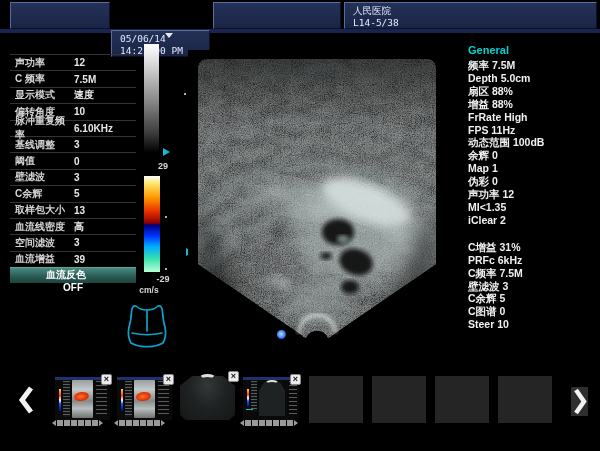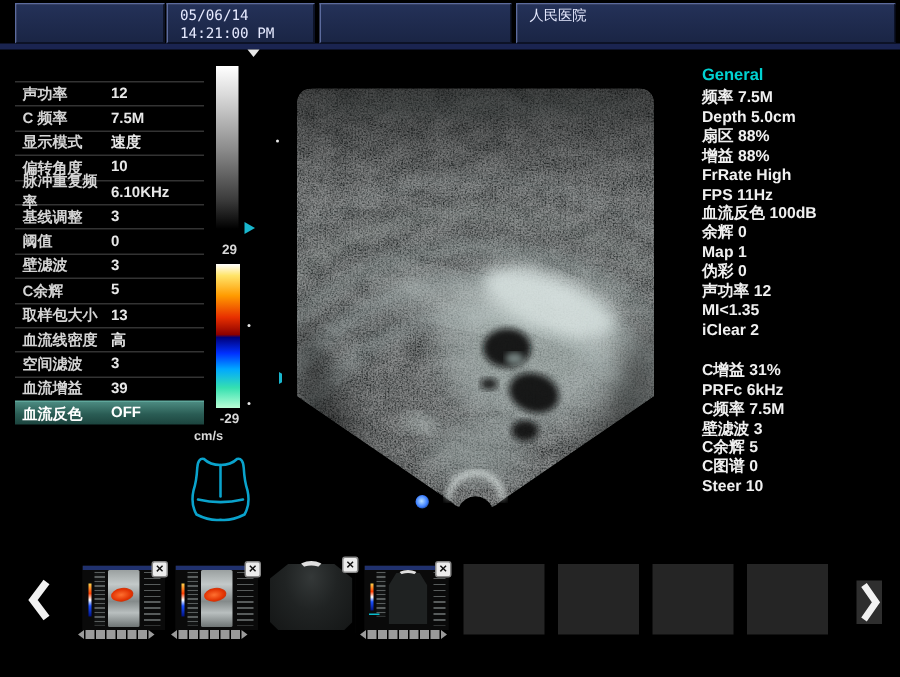--- a/index.html
+++ b/index.html
@@ -92,6 +92,7 @@
   <div class="ab tbox" style="left:213px;width:128px;"></div>
   <div class="ab tbox" style="left:344px;width:253px;">
     <div>人民医院</div>
+    <div>L14-5/38</div>
   </div>
   <div class="ab focus-tri"></div>
 

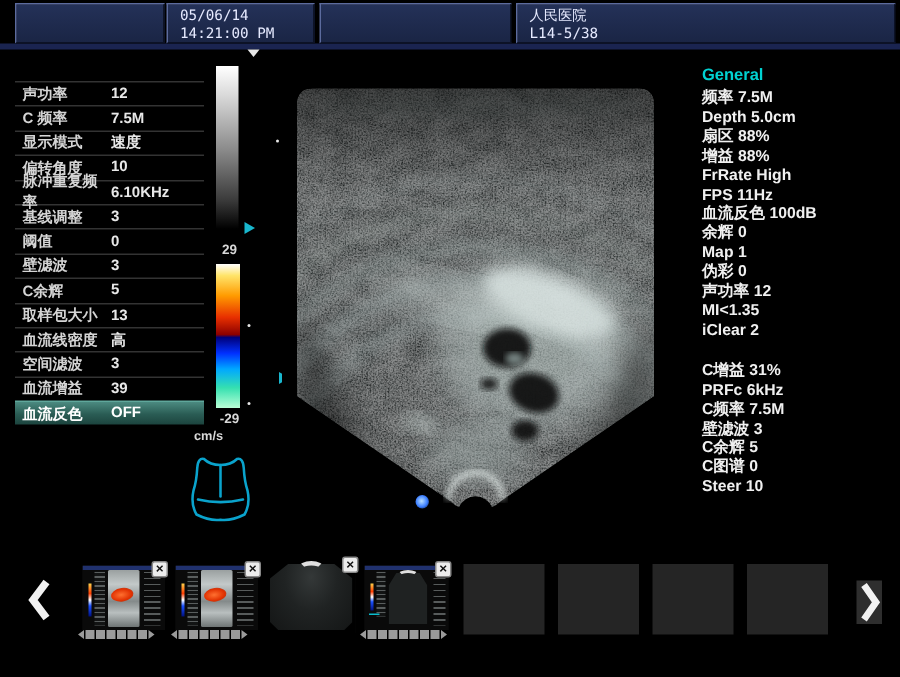--- a/index.html
+++ b/index.html
@@ -85,7 +85,7 @@
 
   <div class="ab topstrip"></div>
   <div class="ab tbox" style="left:10px;width:100px;"></div>
-  <div class="ab tbox" style="left:111px;width:99px;">
+  <div class="ab tbox" style="left:111px;width:99px;margin-top:28px;">
     <div>05/06/14</div>
     <div>14:21:00 PM</div>
   </div>

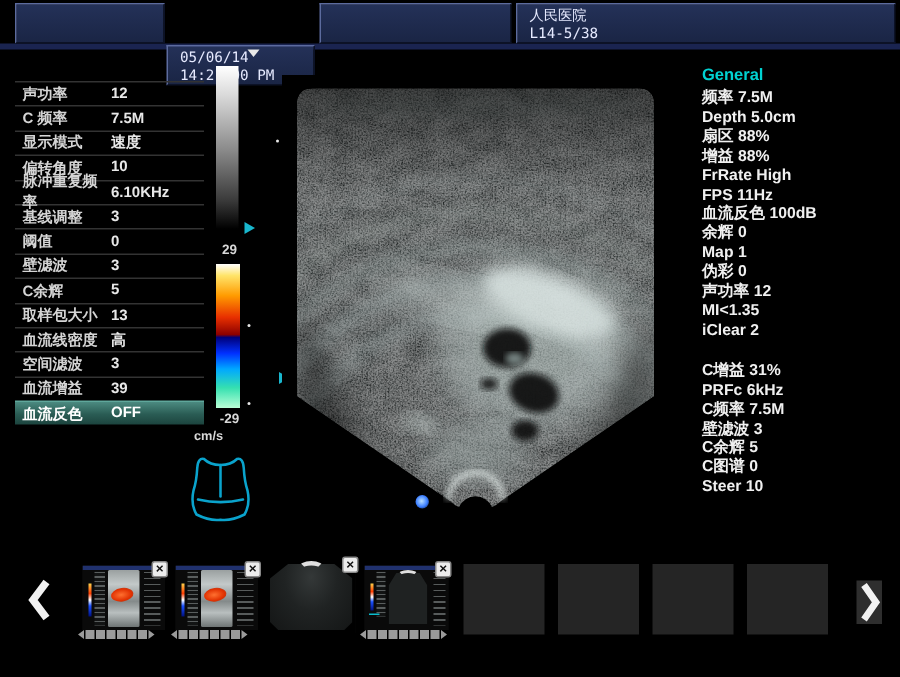--- a/index.html
+++ b/index.html
@@ -241,7 +241,7 @@
     <div class="rline">增益 88%</div>
     <div class="rline">FrRate High</div>
     <div class="rline">FPS 11Hz</div>
-    <div class="rline">血流反色 100dB</div>
+    <div class="rline">动态范围 100dB</div>
     <div class="rline">余辉 0</div>
     <div class="rline">Map 1</div>
     <div class="rline">伪彩 0</div>

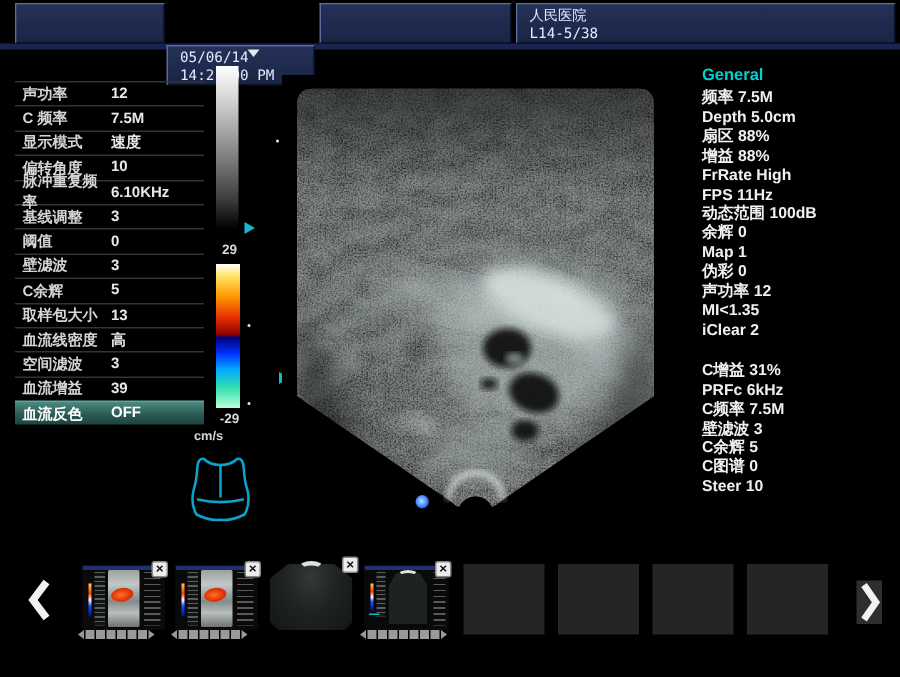--- a/index.html
+++ b/index.html
@@ -33,7 +33,7 @@
              background:linear-gradient(180deg,#fff 0%,#d8d8d8 18%,#8a8a8a 50%,#3a3a3a 80%,#000 97%); }
   .colorbar { left:144px; top:176px; width:16px; height:96px;
               background:linear-gradient(180deg,#ffffff 0%,#ffe46a 8%,#ff9b00 22%,#e83000 37%,#8c0000 49%,#00007a 51%,#0030ff 62%,#00a8ff 73%,#35e0b0 86%,#b9ffd6 100%); }
-  .scale-txt { color:#d8d8d8; font-size:9px; font-weight:bold; width:26px; text-align:center; }
+  .scale-txt { color:#d8d8d8; font-size:9px; font-weight:bold; width:26px; text-align:center;margin-left:10px; }
   .wdot { width:2px; height:2px; background:#e8e8e8; border-radius:50%; }
   .teal-arrow { width:0; height:0; border-top:4px solid transparent; border-bottom:4px solid transparent;
                 border-left:7px solid #19b7ce; }

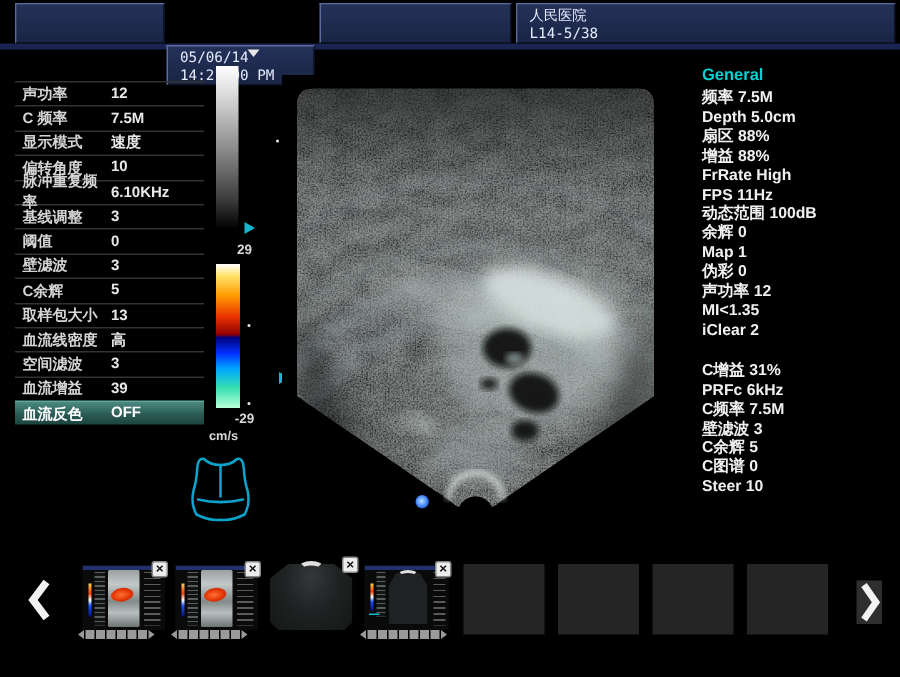--- a/index.html
+++ b/index.html
@@ -25,7 +25,7 @@
   .p-row .lbl { width:64px; padding-left:5px; }
   .p-row .val { flex:1; color:#e8e8e8; }
   .p-row.hl { background:linear-gradient(180deg,#4b8a80,#2a5c54 55%,#1c443e);
-              color:#fff; border-top:1px solid #5fa79b; }
+              color:#fff; border-top:1px solid #5fa79b;flex-direction:column; }
   .p-row.hl .val { color:#fff; }
 
   

